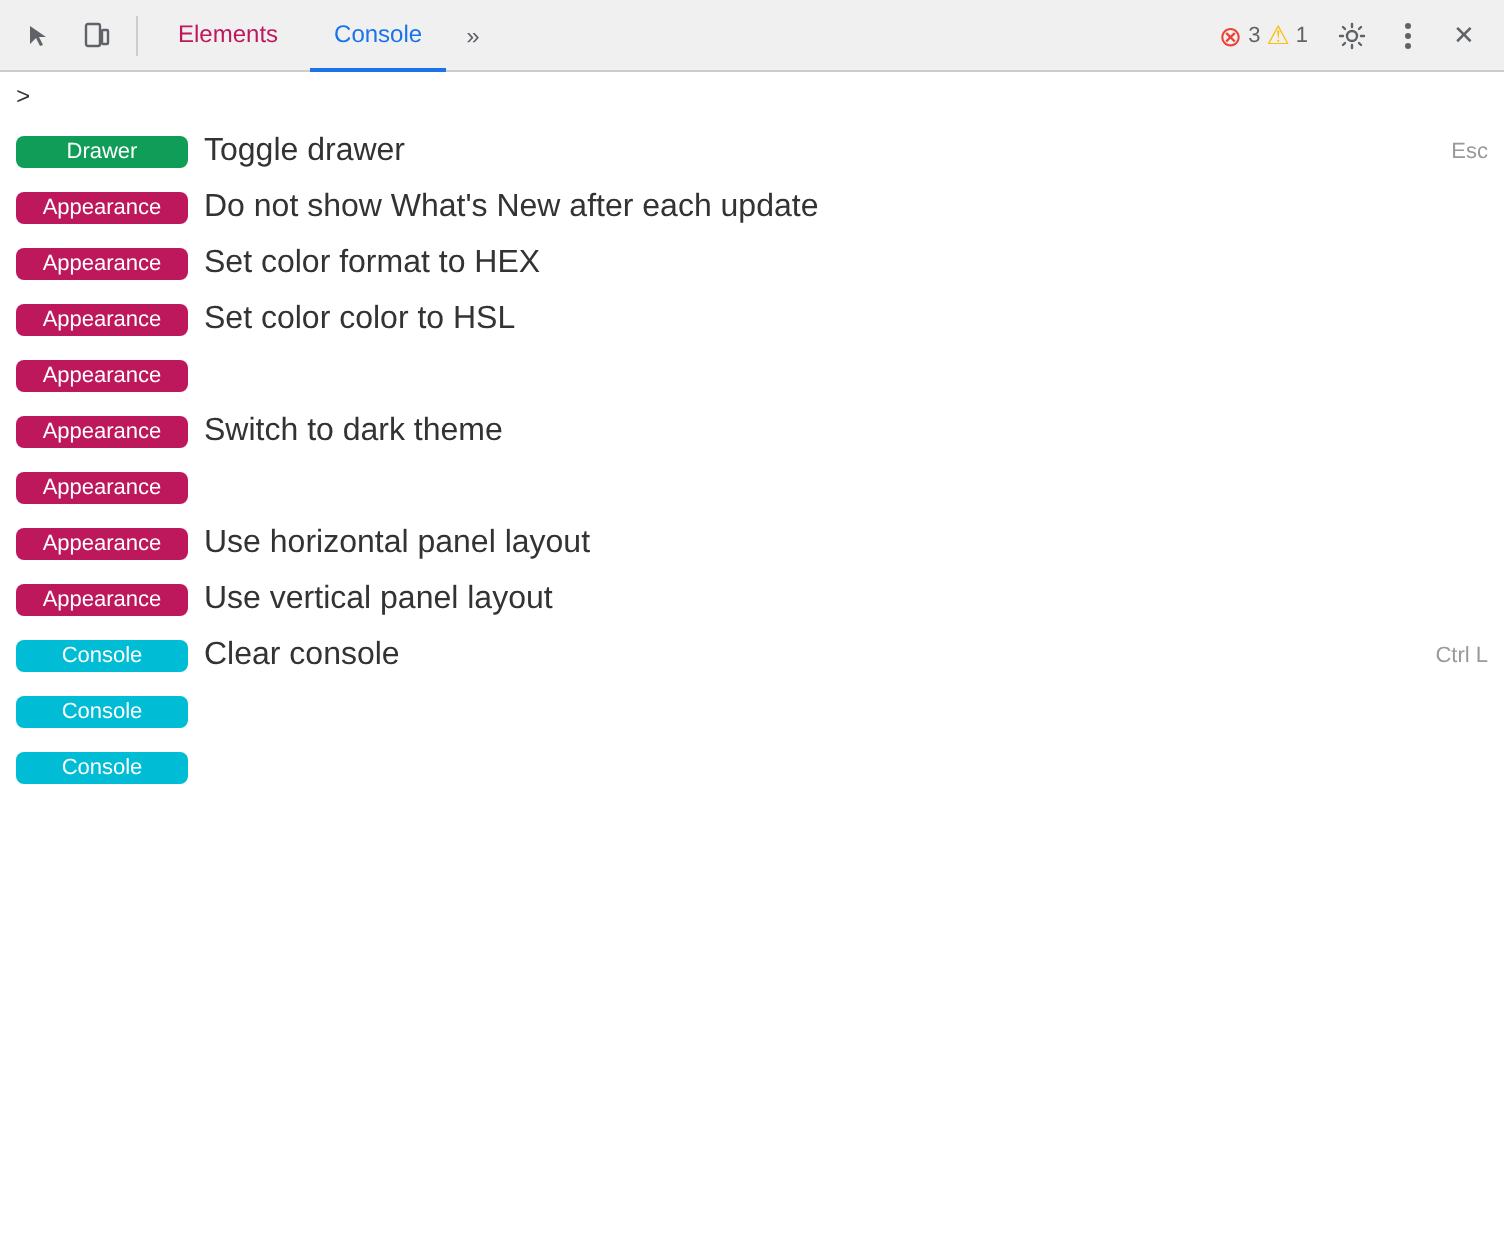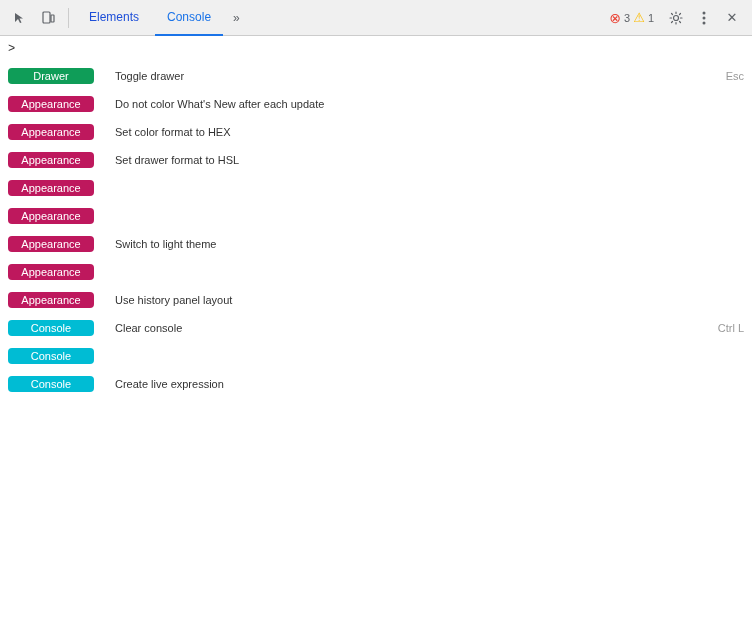--- a/index.html
+++ b/index.html
@@ -51,7 +51,7 @@
       align-items: center;
       cursor: pointer;
       font-size: 12px;
-      color: #1d4ed8;
+      color: #be185d;
       border-bottom: 2px solid transparent;
     }
     .tab.active {

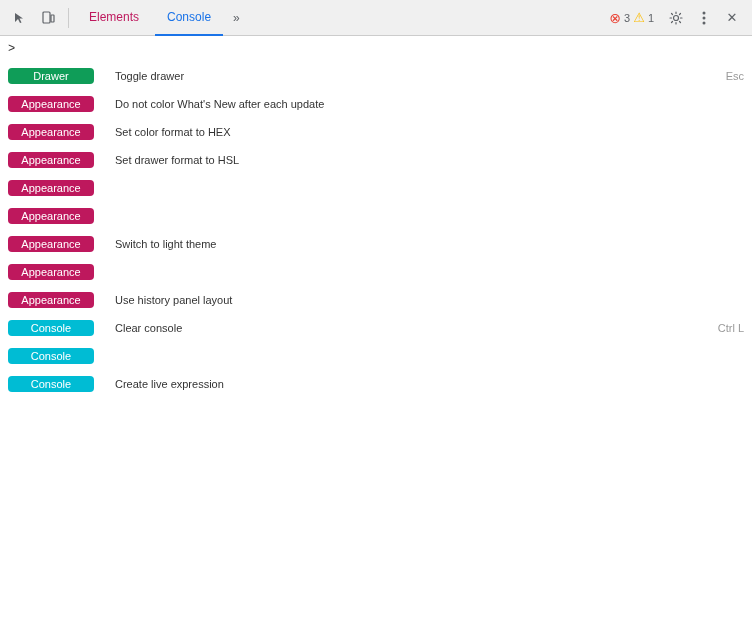--- a/index.html
+++ b/index.html
@@ -103,7 +103,7 @@
       align-items: center;
       padding: 4px 8px;
       min-height: 28px;
-      gap: 21px;
+      gap: 8px;
       position: relative;
     }
 

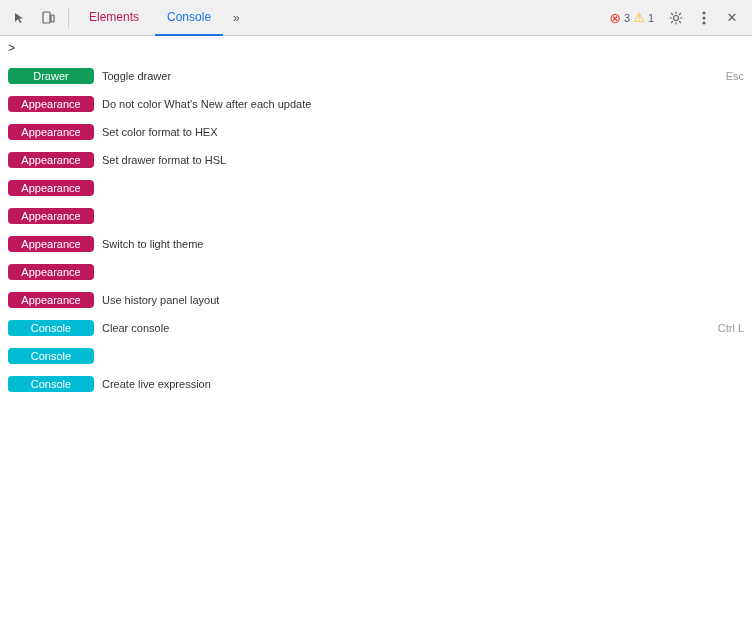--- a/index.html
+++ b/index.html
@@ -125,7 +125,7 @@
     .tag-console { background: #00bcd4; }
 
     .command-text {
-      font-size: 11px;
+      font-size: 16px;
       color: #333;
       flex: 1;
     }

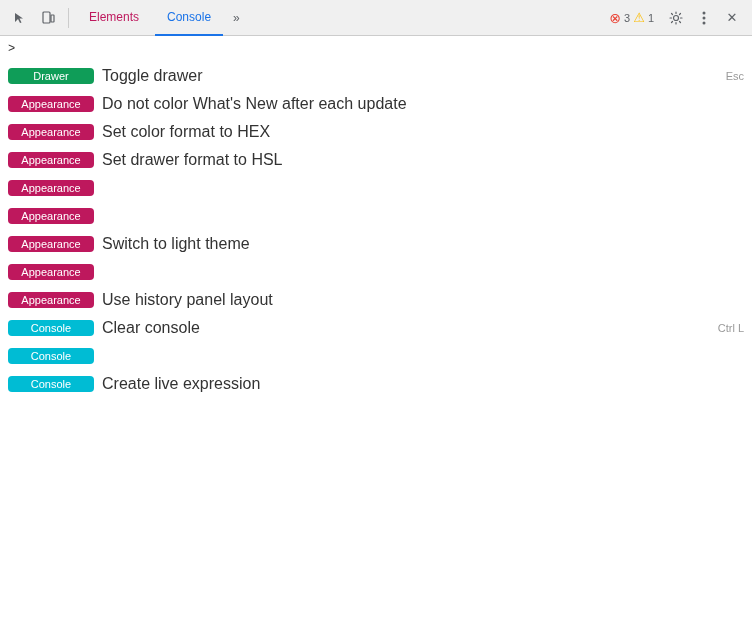--- a/index.html
+++ b/index.html
@@ -224,7 +224,7 @@
       </div>
       <div class="command-item">
         <span class="tag tag-appearance">Appearance</span>
-        <span class="command-text">Do not color What's New after each update</span>
+        <span class="command-text">Do not show What's New after each update</span>
       </div>
       <div class="command-item">
         <span class="tag tag-appearance">Appearance</span>

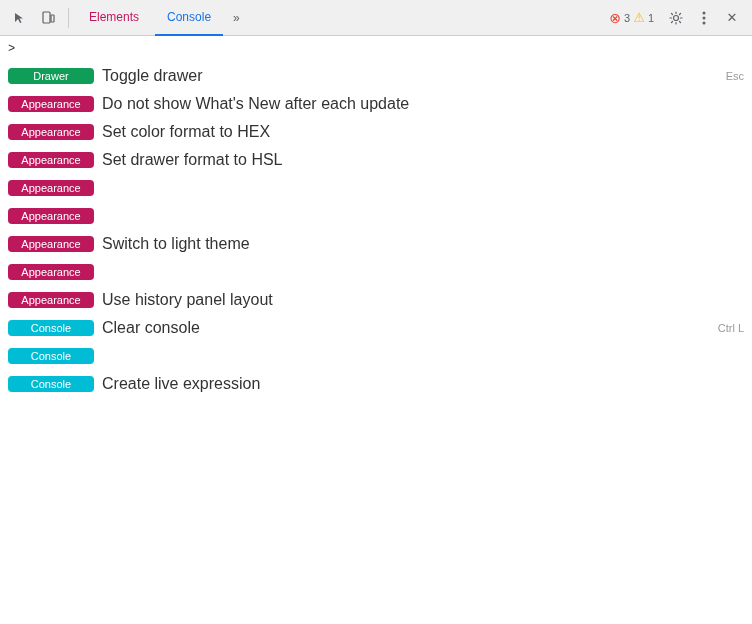--- a/index.html
+++ b/index.html
@@ -232,7 +232,7 @@
       </div>
       <div class="command-item">
         <span class="tag tag-appearance">Appearance</span>
-        <span class="command-text">Set drawer format to HSL</span>
+        <span class="command-text">Set color color to HSL</span>
       </div>
       <div class="command-item">
         <span class="tag tag-appearance">Appearance</span>

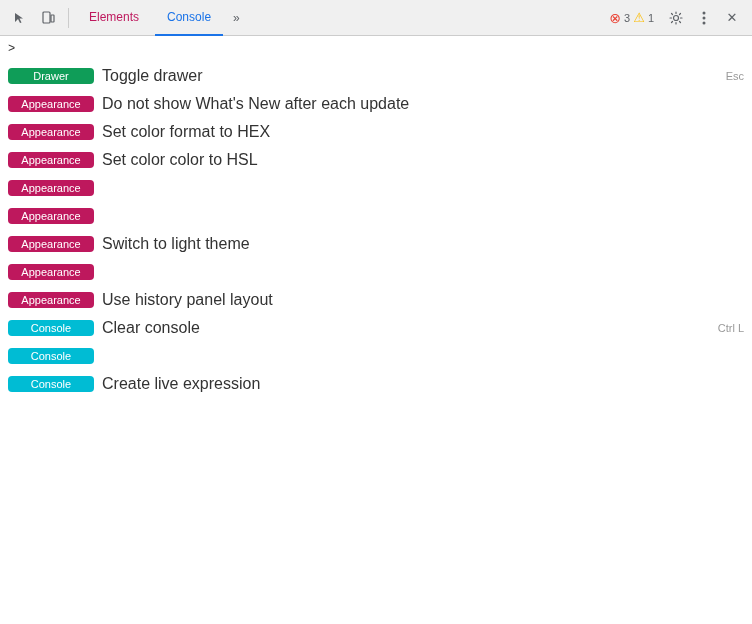--- a/index.html
+++ b/index.html
@@ -239,6 +239,7 @@
       </div>
       <div class="command-item">
         <span class="tag tag-appearance">Appearance</span>
+        <span class="command-text">Switch to dark theme</span>
       </div>
       <div class="command-item">
         <span class="tag tag-appearance">Appearance</span>

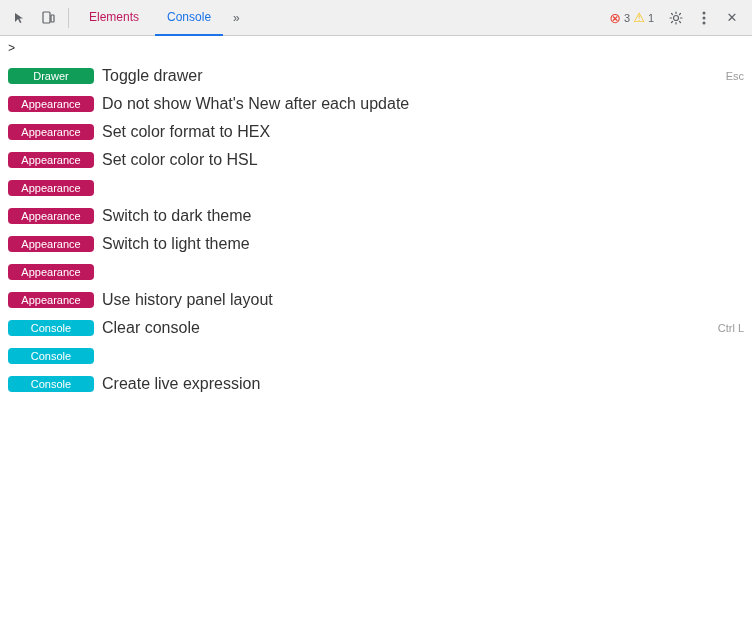--- a/index.html
+++ b/index.html
@@ -243,7 +243,6 @@
       </div>
       <div class="command-item">
         <span class="tag tag-appearance">Appearance</span>
-        <span class="command-text">Switch to light theme</span>
       </div>
       <div class="command-item">
         <span class="tag tag-appearance">Appearance</span>

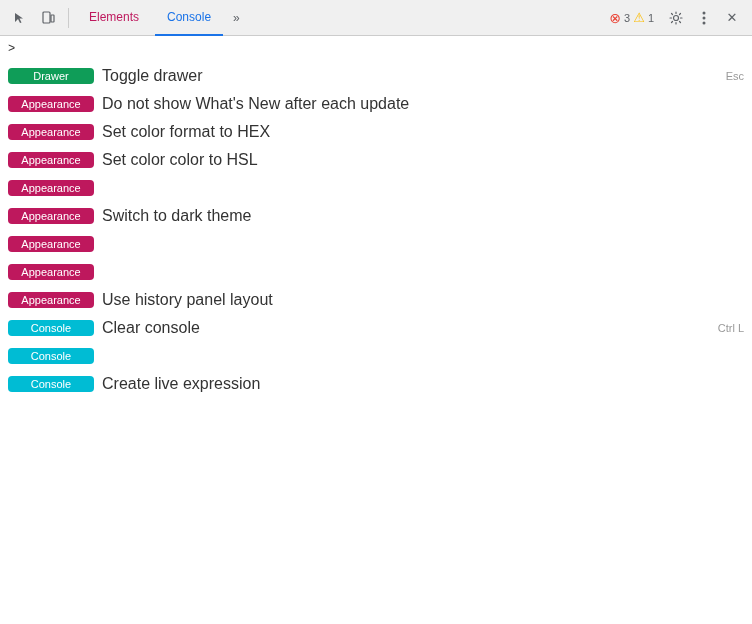--- a/index.html
+++ b/index.html
@@ -246,6 +246,7 @@
       </div>
       <div class="command-item">
         <span class="tag tag-appearance">Appearance</span>
+        <span class="command-text">Use horizontal panel layout</span>
       </div>
       <div class="command-item">
         <span class="tag tag-appearance">Appearance</span>

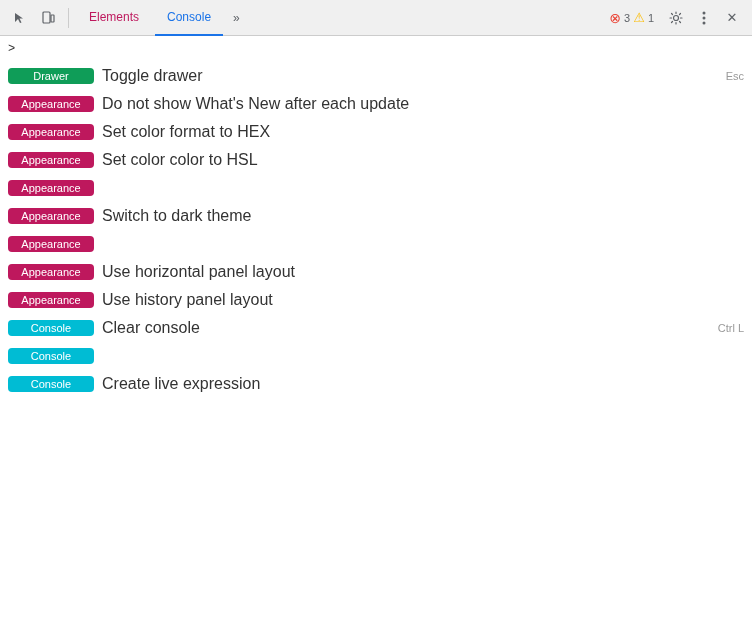--- a/index.html
+++ b/index.html
@@ -250,7 +250,7 @@
       </div>
       <div class="command-item">
         <span class="tag tag-appearance">Appearance</span>
-        <span class="command-text">Use history panel layout</span>
+        <span class="command-text">Use vertical panel layout</span>
       </div>
       <div class="command-item">
         <span class="tag tag-console">Console</span>

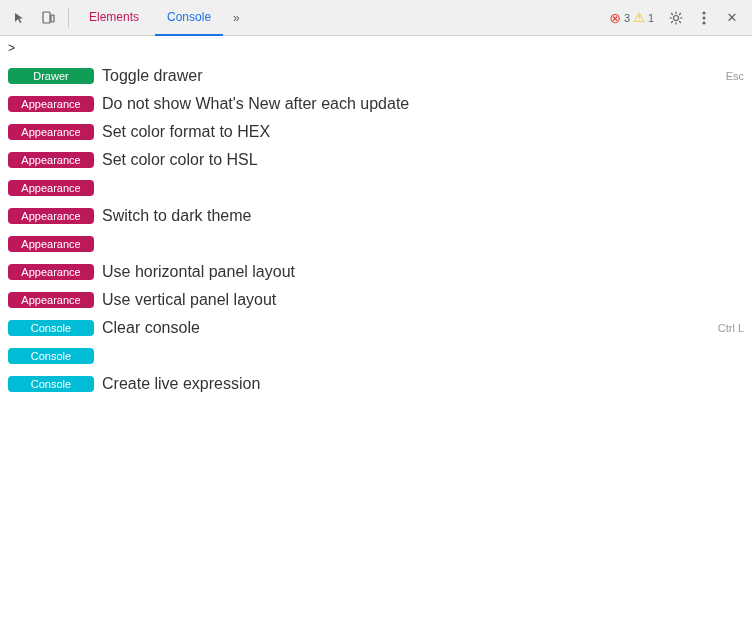--- a/index.html
+++ b/index.html
@@ -262,7 +262,6 @@
       </div>
       <div class="command-item">
         <span class="tag tag-console">Console</span>
-        <span class="command-text">Create live expression</span>
       </div>
     </div>
 

